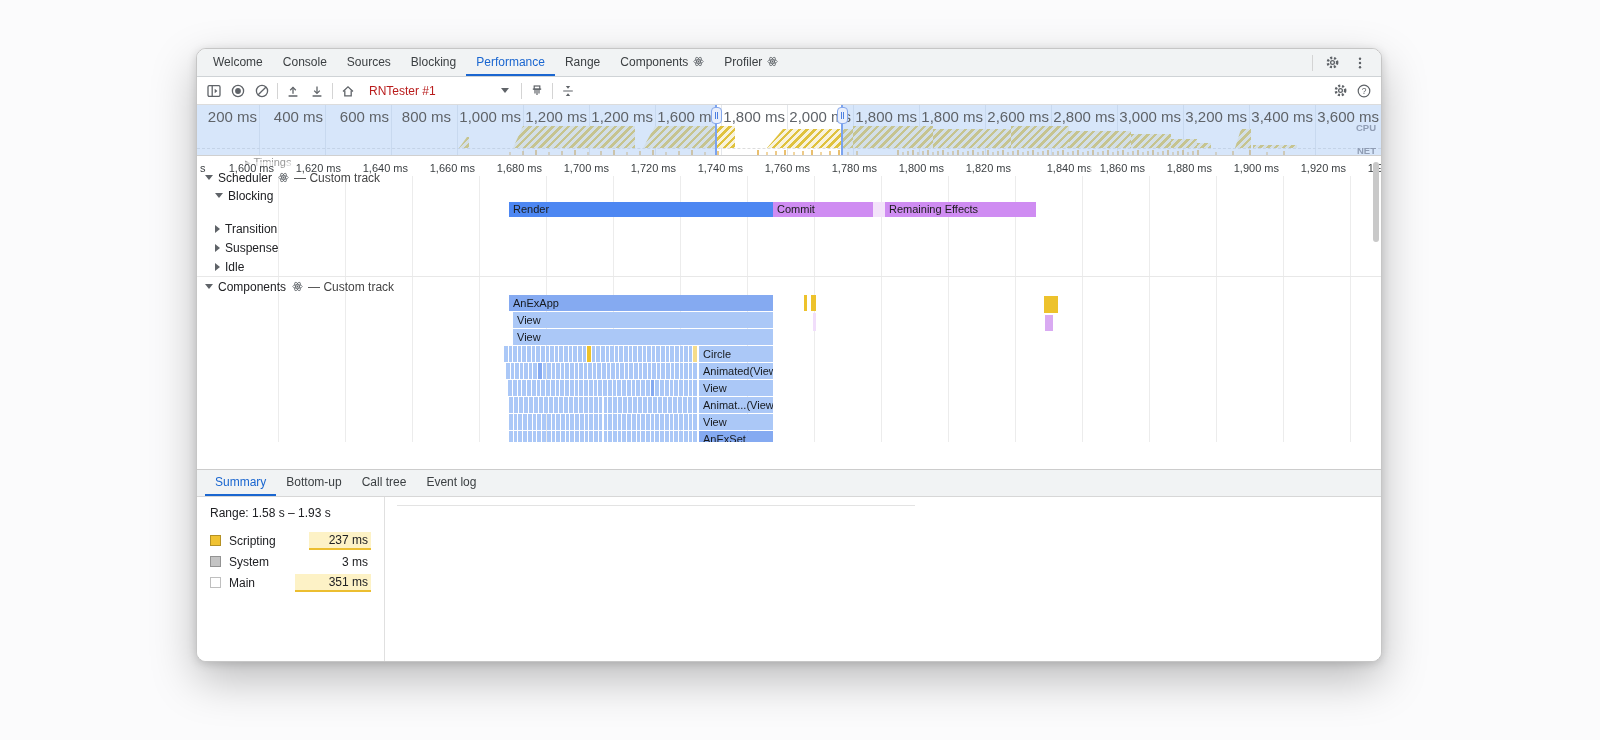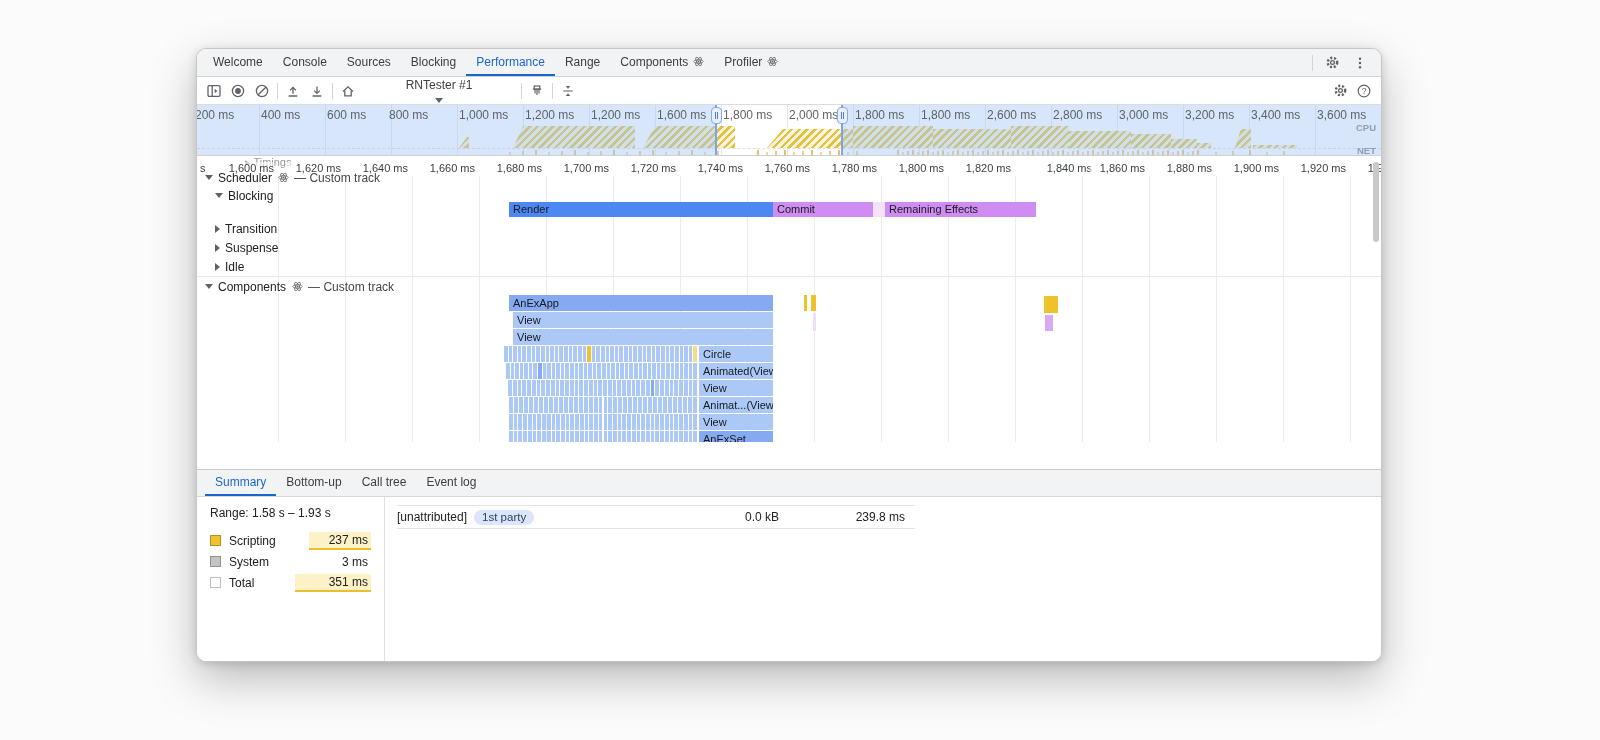--- a/index.html
+++ b/index.html
@@ -24,7 +24,7 @@
   
   .toolbar{height:27px;background:#fff;border-bottom:1px solid #dcdcdc;display:flex;align-items:center;padding:0 8px;gap:6px;}
   .toolbar .grp{display:flex;align-items:center;gap:6px;}
-  .target{display:flex;align-items:center;gap:6px;font-size:12px;color:#404040;padding:0 6px;min-width:140px;justify-content:space-between;flex-direction:column;}
+  .target{display:flex;align-items:center;gap:6px;font-size:12px;color:#b91c1c;padding:0 6px;min-width:140px;justify-content:space-between;}
   .caret{width:0;height:0;border-left:4px solid transparent;border-right:4px solid transparent;border-top:5px solid #5f6368;}
   .toolbar .spacer{flex:1;}
   

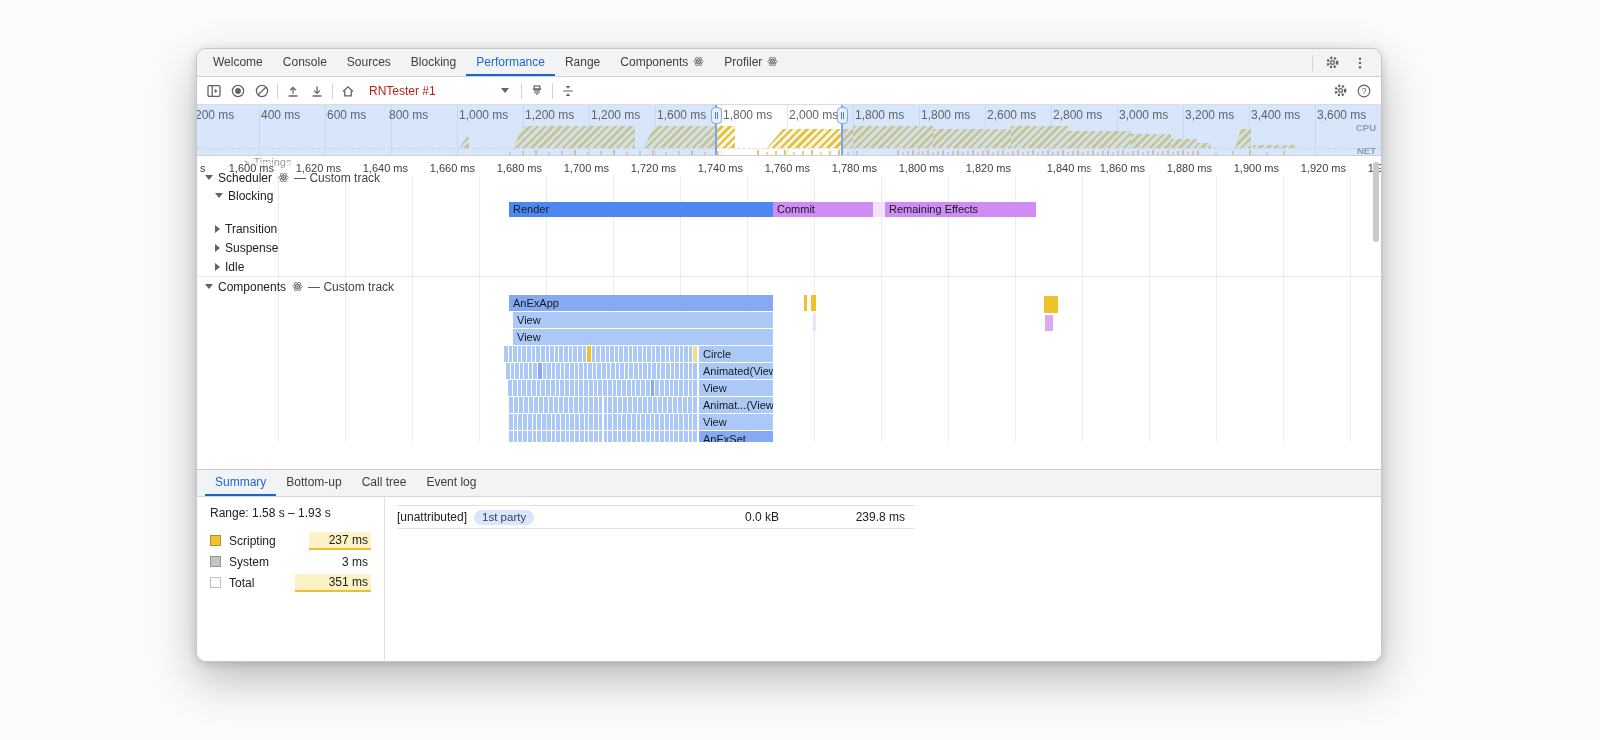--- a/index.html
+++ b/index.html
@@ -30,7 +30,7 @@
   
   .overview{position:relative;height:50px;background:#fff;border-bottom:1px solid #d0d0d0;overflow:hidden;}
   .ov-grid{position:absolute;top:0;bottom:0;width:1px;background:#e4e7eb;}
-  .ov-label{position:absolute;top:3px;height:13px;width:62px;text-align:left;font-size:12px;color:#5f6368;}
+  .ov-label{position:absolute;top:3px;height:13px;width:62px;text-align:right;font-size:15px;color:#5f6368;}
   .hatch{position:absolute;background:repeating-linear-gradient(135deg,#e0c23e 0px,#e0c23e 2.5px,#f8f3dd 2.5px,#f8f3dd 5.5px);}
   .netrow{position:absolute;left:0;right:0;bottom:0;height:6px;border-top:1px dashed #ddd;}
   .net-tick{position:absolute;bottom:0;width:2px;background:#e5b455;}

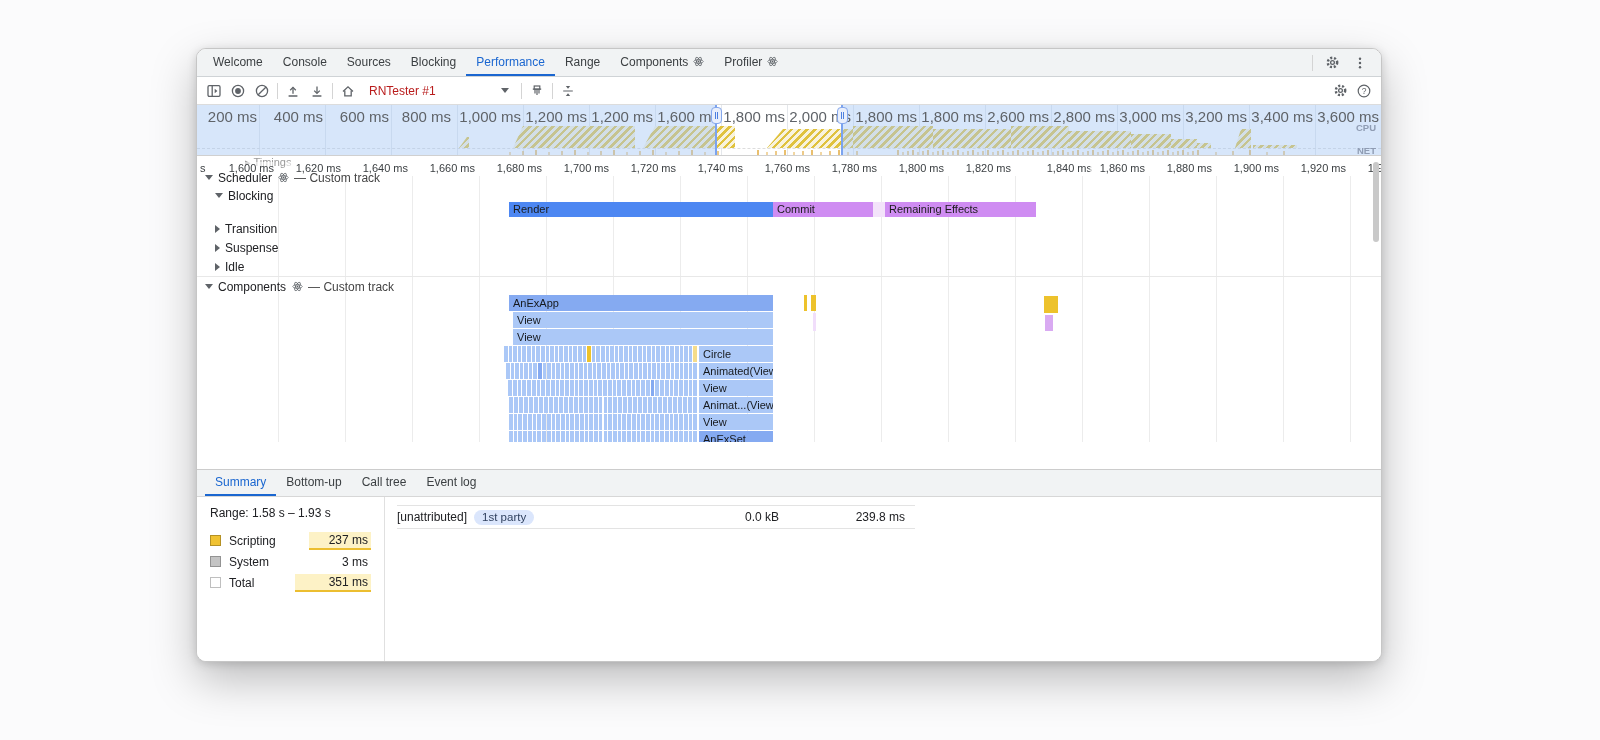--- a/index.html
+++ b/index.html
@@ -765,14 +765,6 @@
       </div>
       <div class="party">
         <div class="ptable">
-          <div class="prow data">
-            <div class="pc1">
-              <span>[unattributed]</span>
-              <span class="pill">1st party</span>
-            </div>
-            <div class="pc2">0.0 kB</div>
-            <div class="pc3">239.8 ms</div>
-          </div>
         </div>
       </div>
     </div>

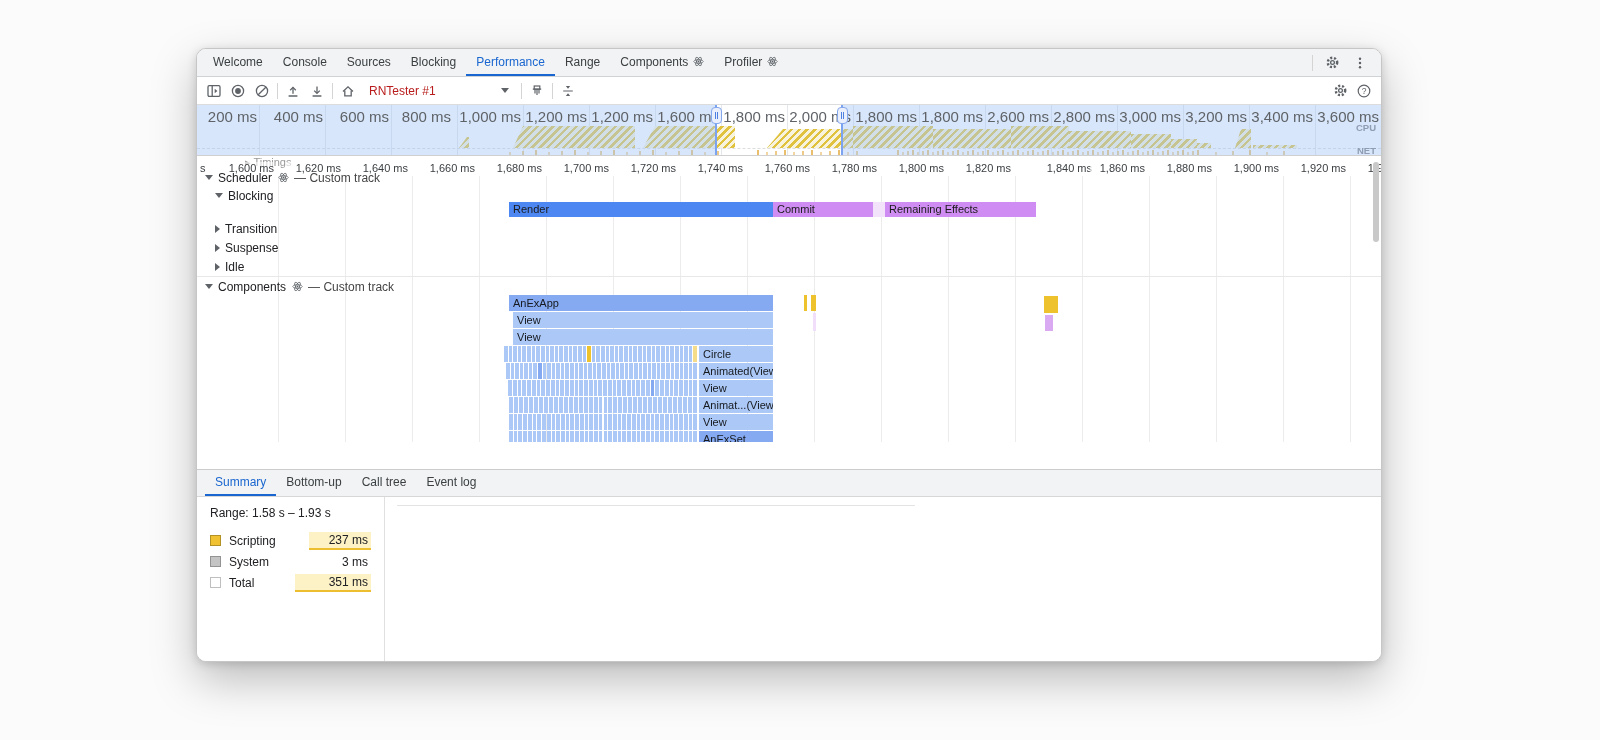--- a/index.html
+++ b/index.html
@@ -758,7 +758,7 @@
             </div>
             <div class="legend-row">
               <div class="swatch" style="background: rgb(255, 255, 255);"></div>
-              <span class="legend-label">Total</span>
+              <span class="legend-label">Main</span>
               <span class="legend-val hl" style="width: 70px;">351 ms</span>
             </div>
           </div>

